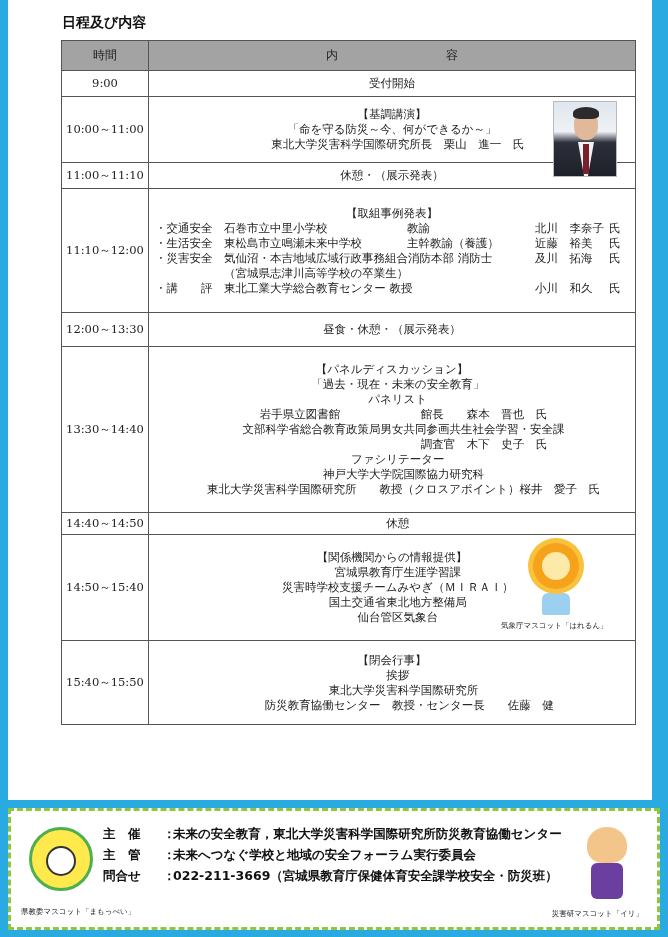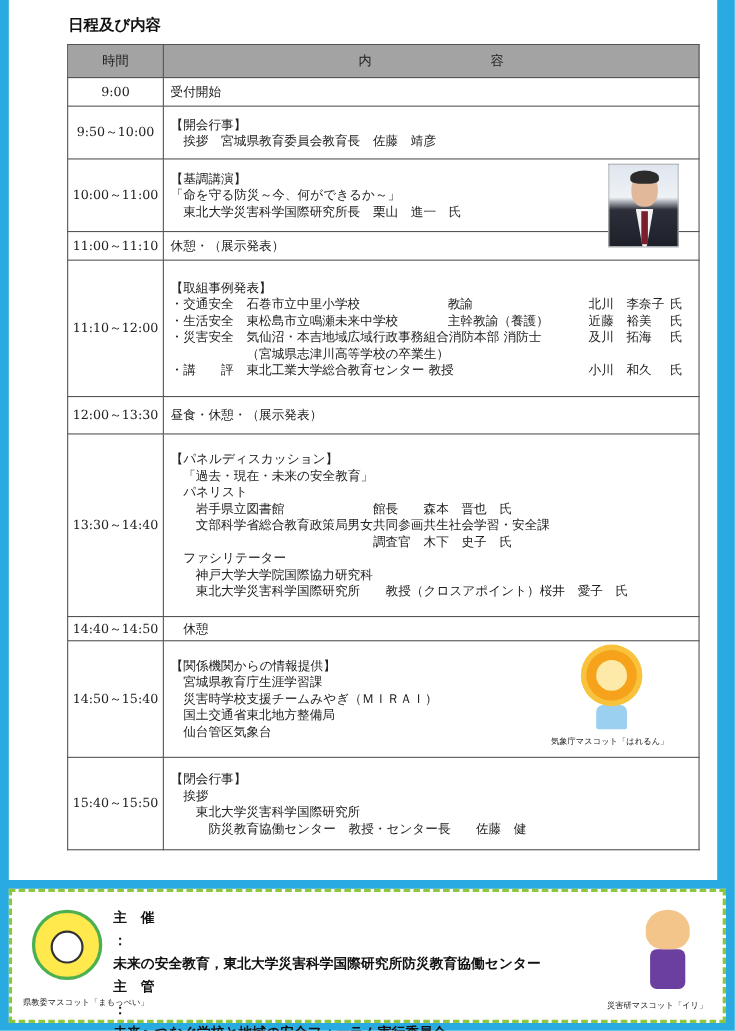--- a/index.html
+++ b/index.html
@@ -54,7 +54,7 @@
     padding: 2px 6px 2px 6px;
     position: relative;
   }
-  .line { white-space: pre; display: block; }
+  .line { white-space: pre; display: block; text-align: center; }
   .row-3-cols { display: flex; white-space: nowrap; }
   .row-3-cols .c1 { width: 252px; }
   .row-3-cols .c2 { width: 128px; }

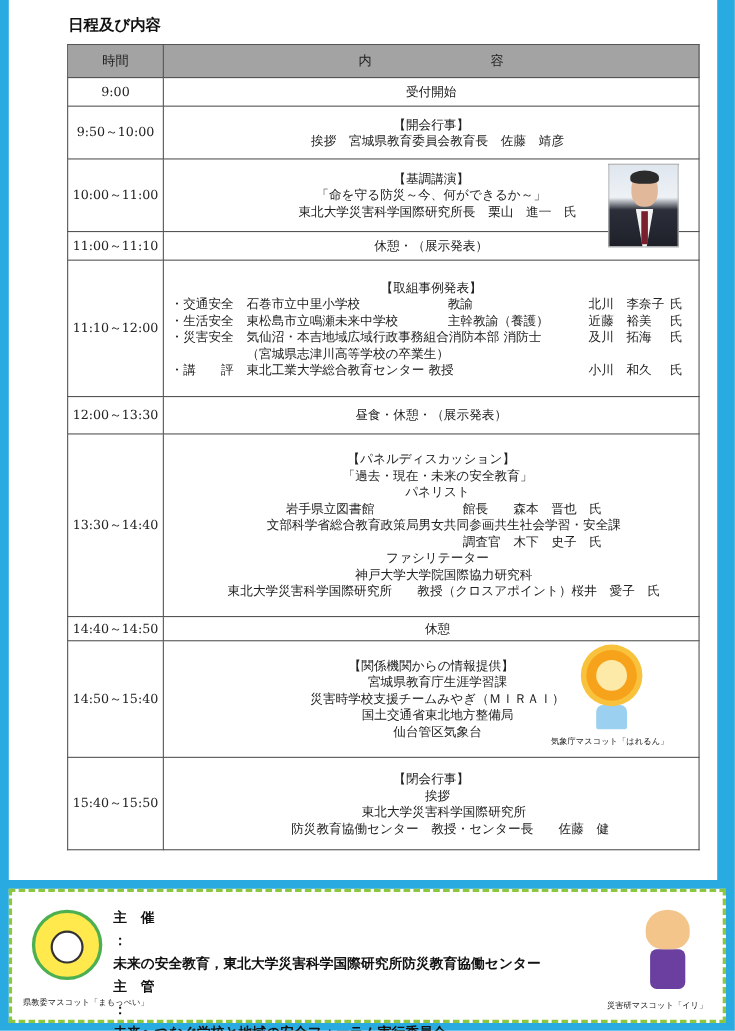--- a/index.html
+++ b/index.html
@@ -185,13 +185,6 @@
       </td>
     </tr>
 
-    <tr style="height:48px">
-      <td class="time">9:50～10:00</td>
-      <td class="content">
-        <span class="line">【開会行事】</span>
-        <span class="line">　挨拶　宮城県教育委員会教育長　佐藤　靖彦</span>
-      </td>
-    </tr>
 
     <tr style="height:66px">
       <td class="time">10:00～11:00</td>

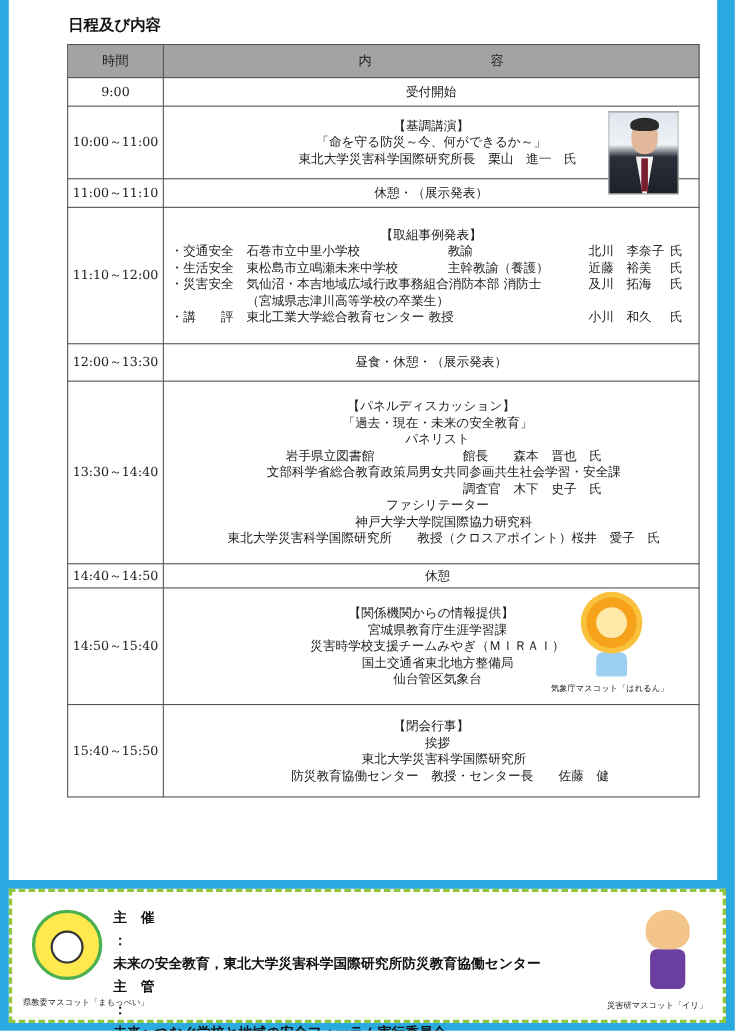--- a/index.html
+++ b/index.html
@@ -128,7 +128,7 @@
     line-height: 21px;
     color: #111;
   }
-  .footer-lines .row { display: flex; white-space: nowrap; flex-direction: column; }
+  .footer-lines .row { display: flex; white-space: nowrap; }
   .footer-lines .lbl { width: 60px; letter-spacing: 0; }
   .footer-lines .sep { width: 10px; }
   .mascot-left {

